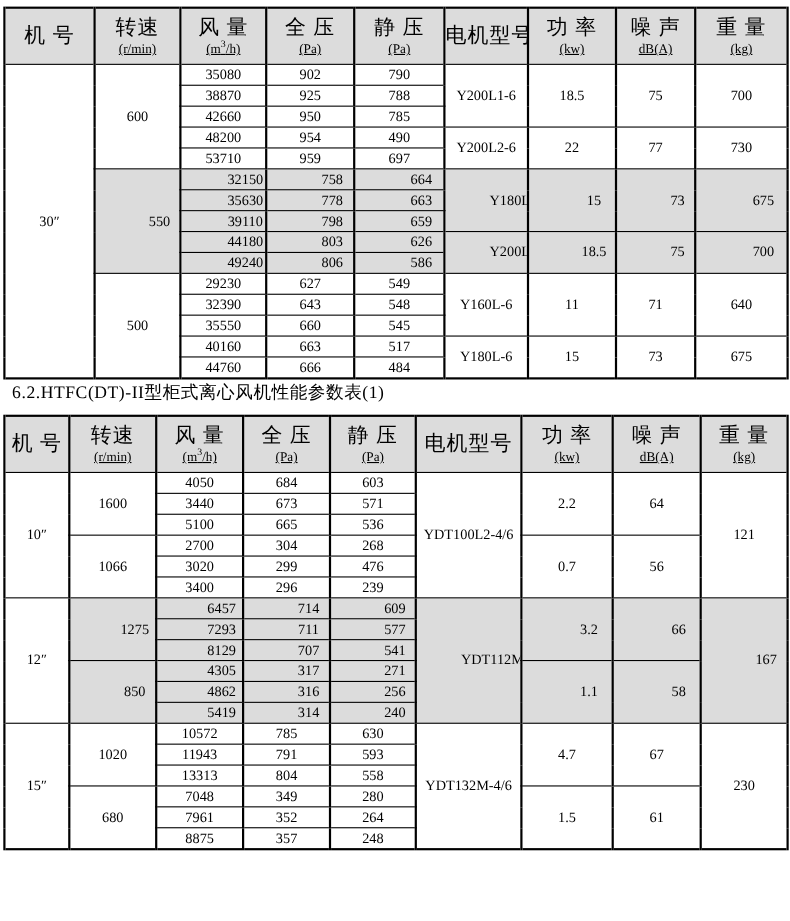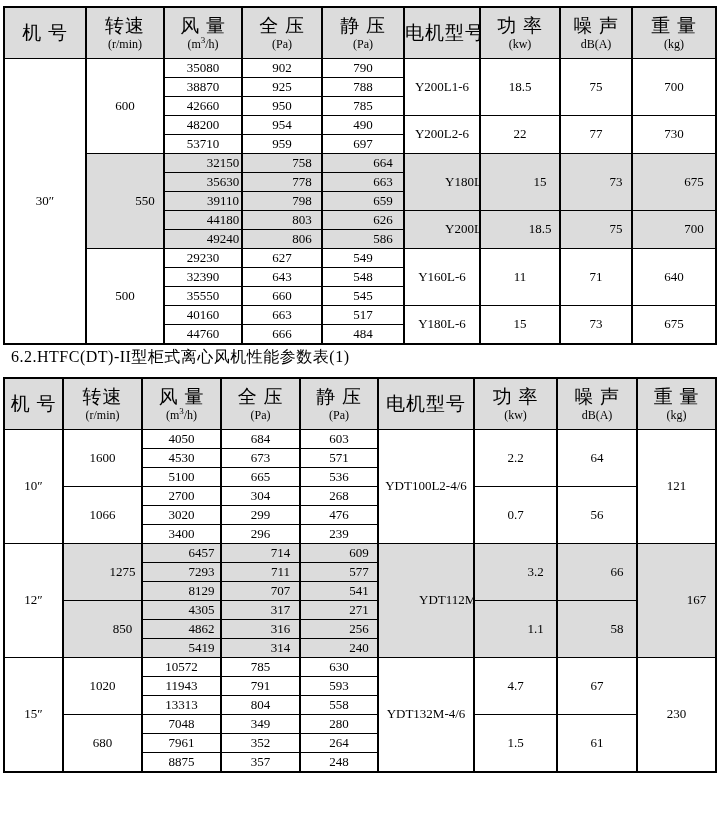--- a/index.html
+++ b/index.html
@@ -67,6 +67,7 @@
   .hunit {
     font-size: 12px;
     letter-spacing: 0;
+    text-decoration: underline;
   }
   .hunit sup {
     font-size: 9px;

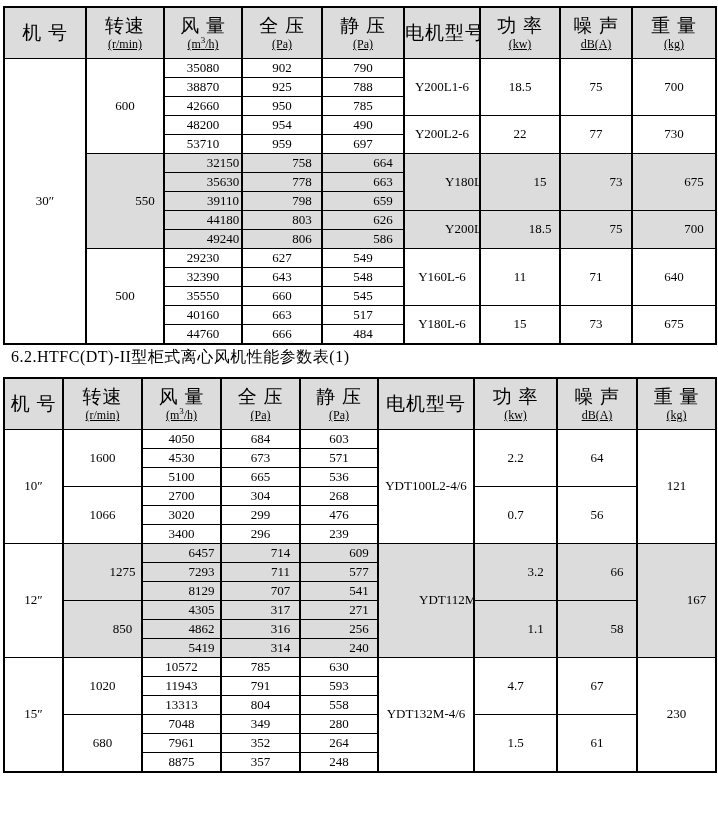--- a/index.html
+++ b/index.html
@@ -302,7 +302,7 @@
           <td rowspan="6">121</td>
         </tr>
         <tr>
-          <td>4530</td>
+          <td>3440</td>
           <td>673</td>
           <td>571</td>
         </tr>

